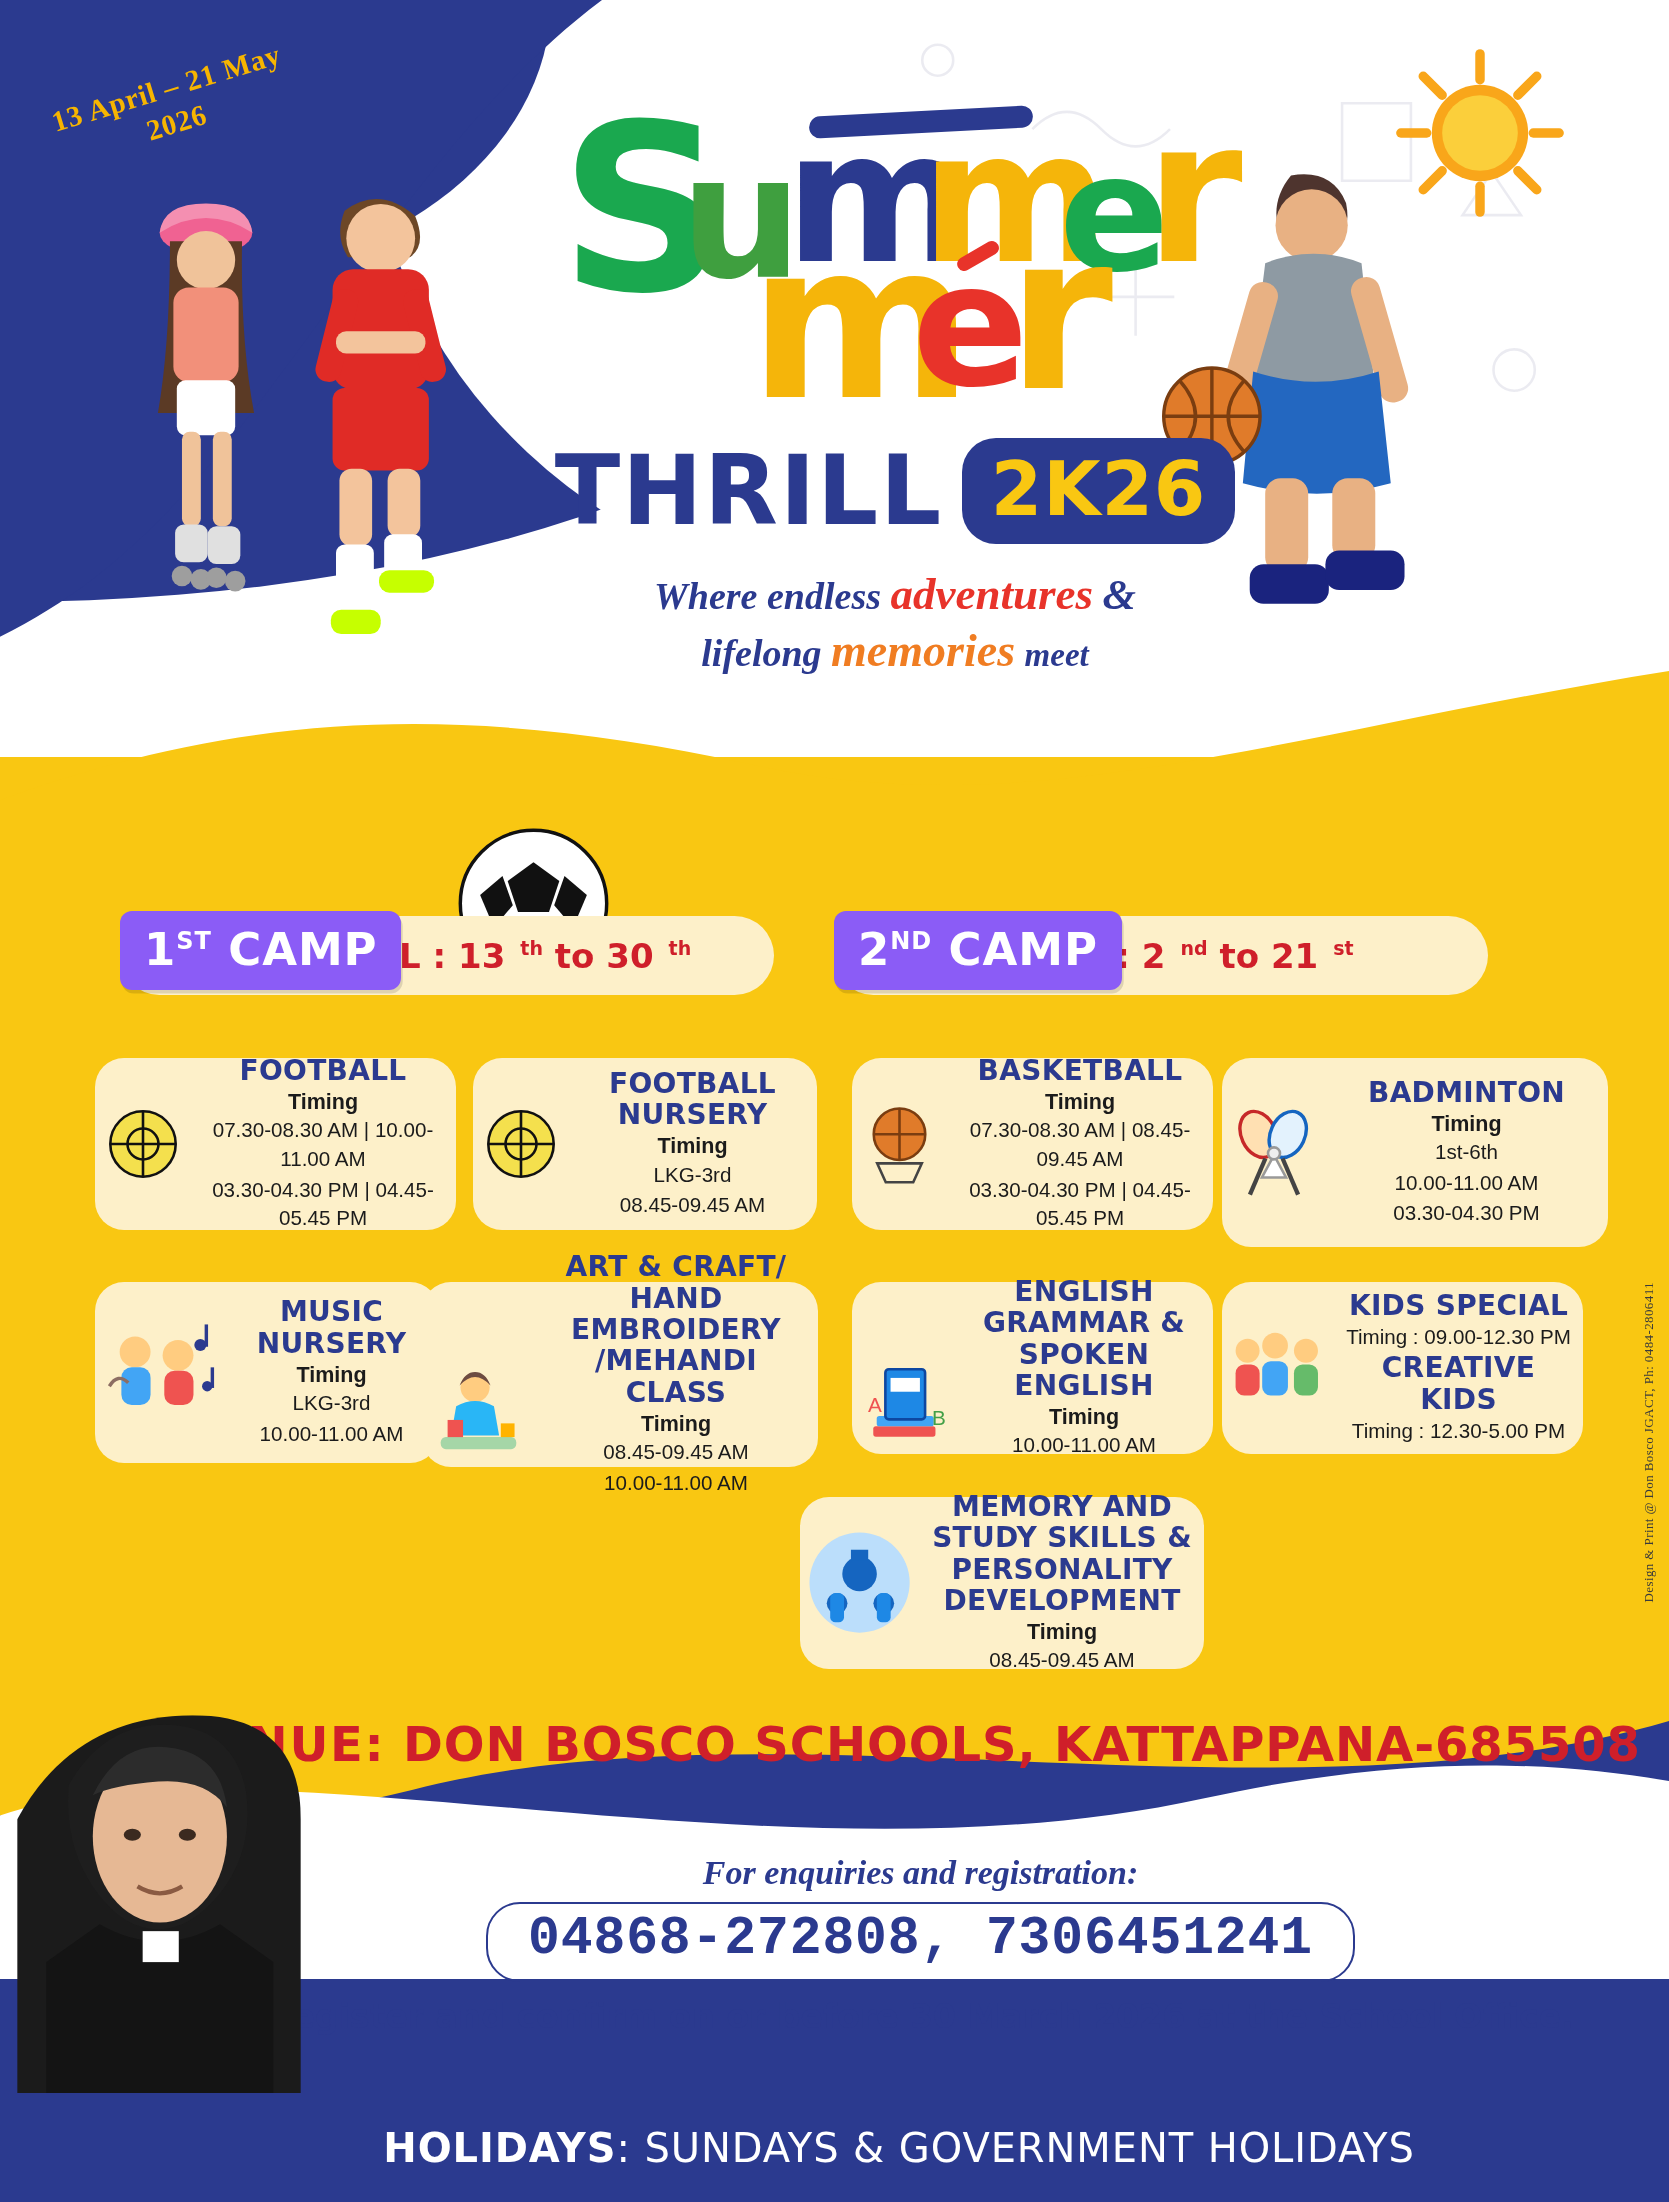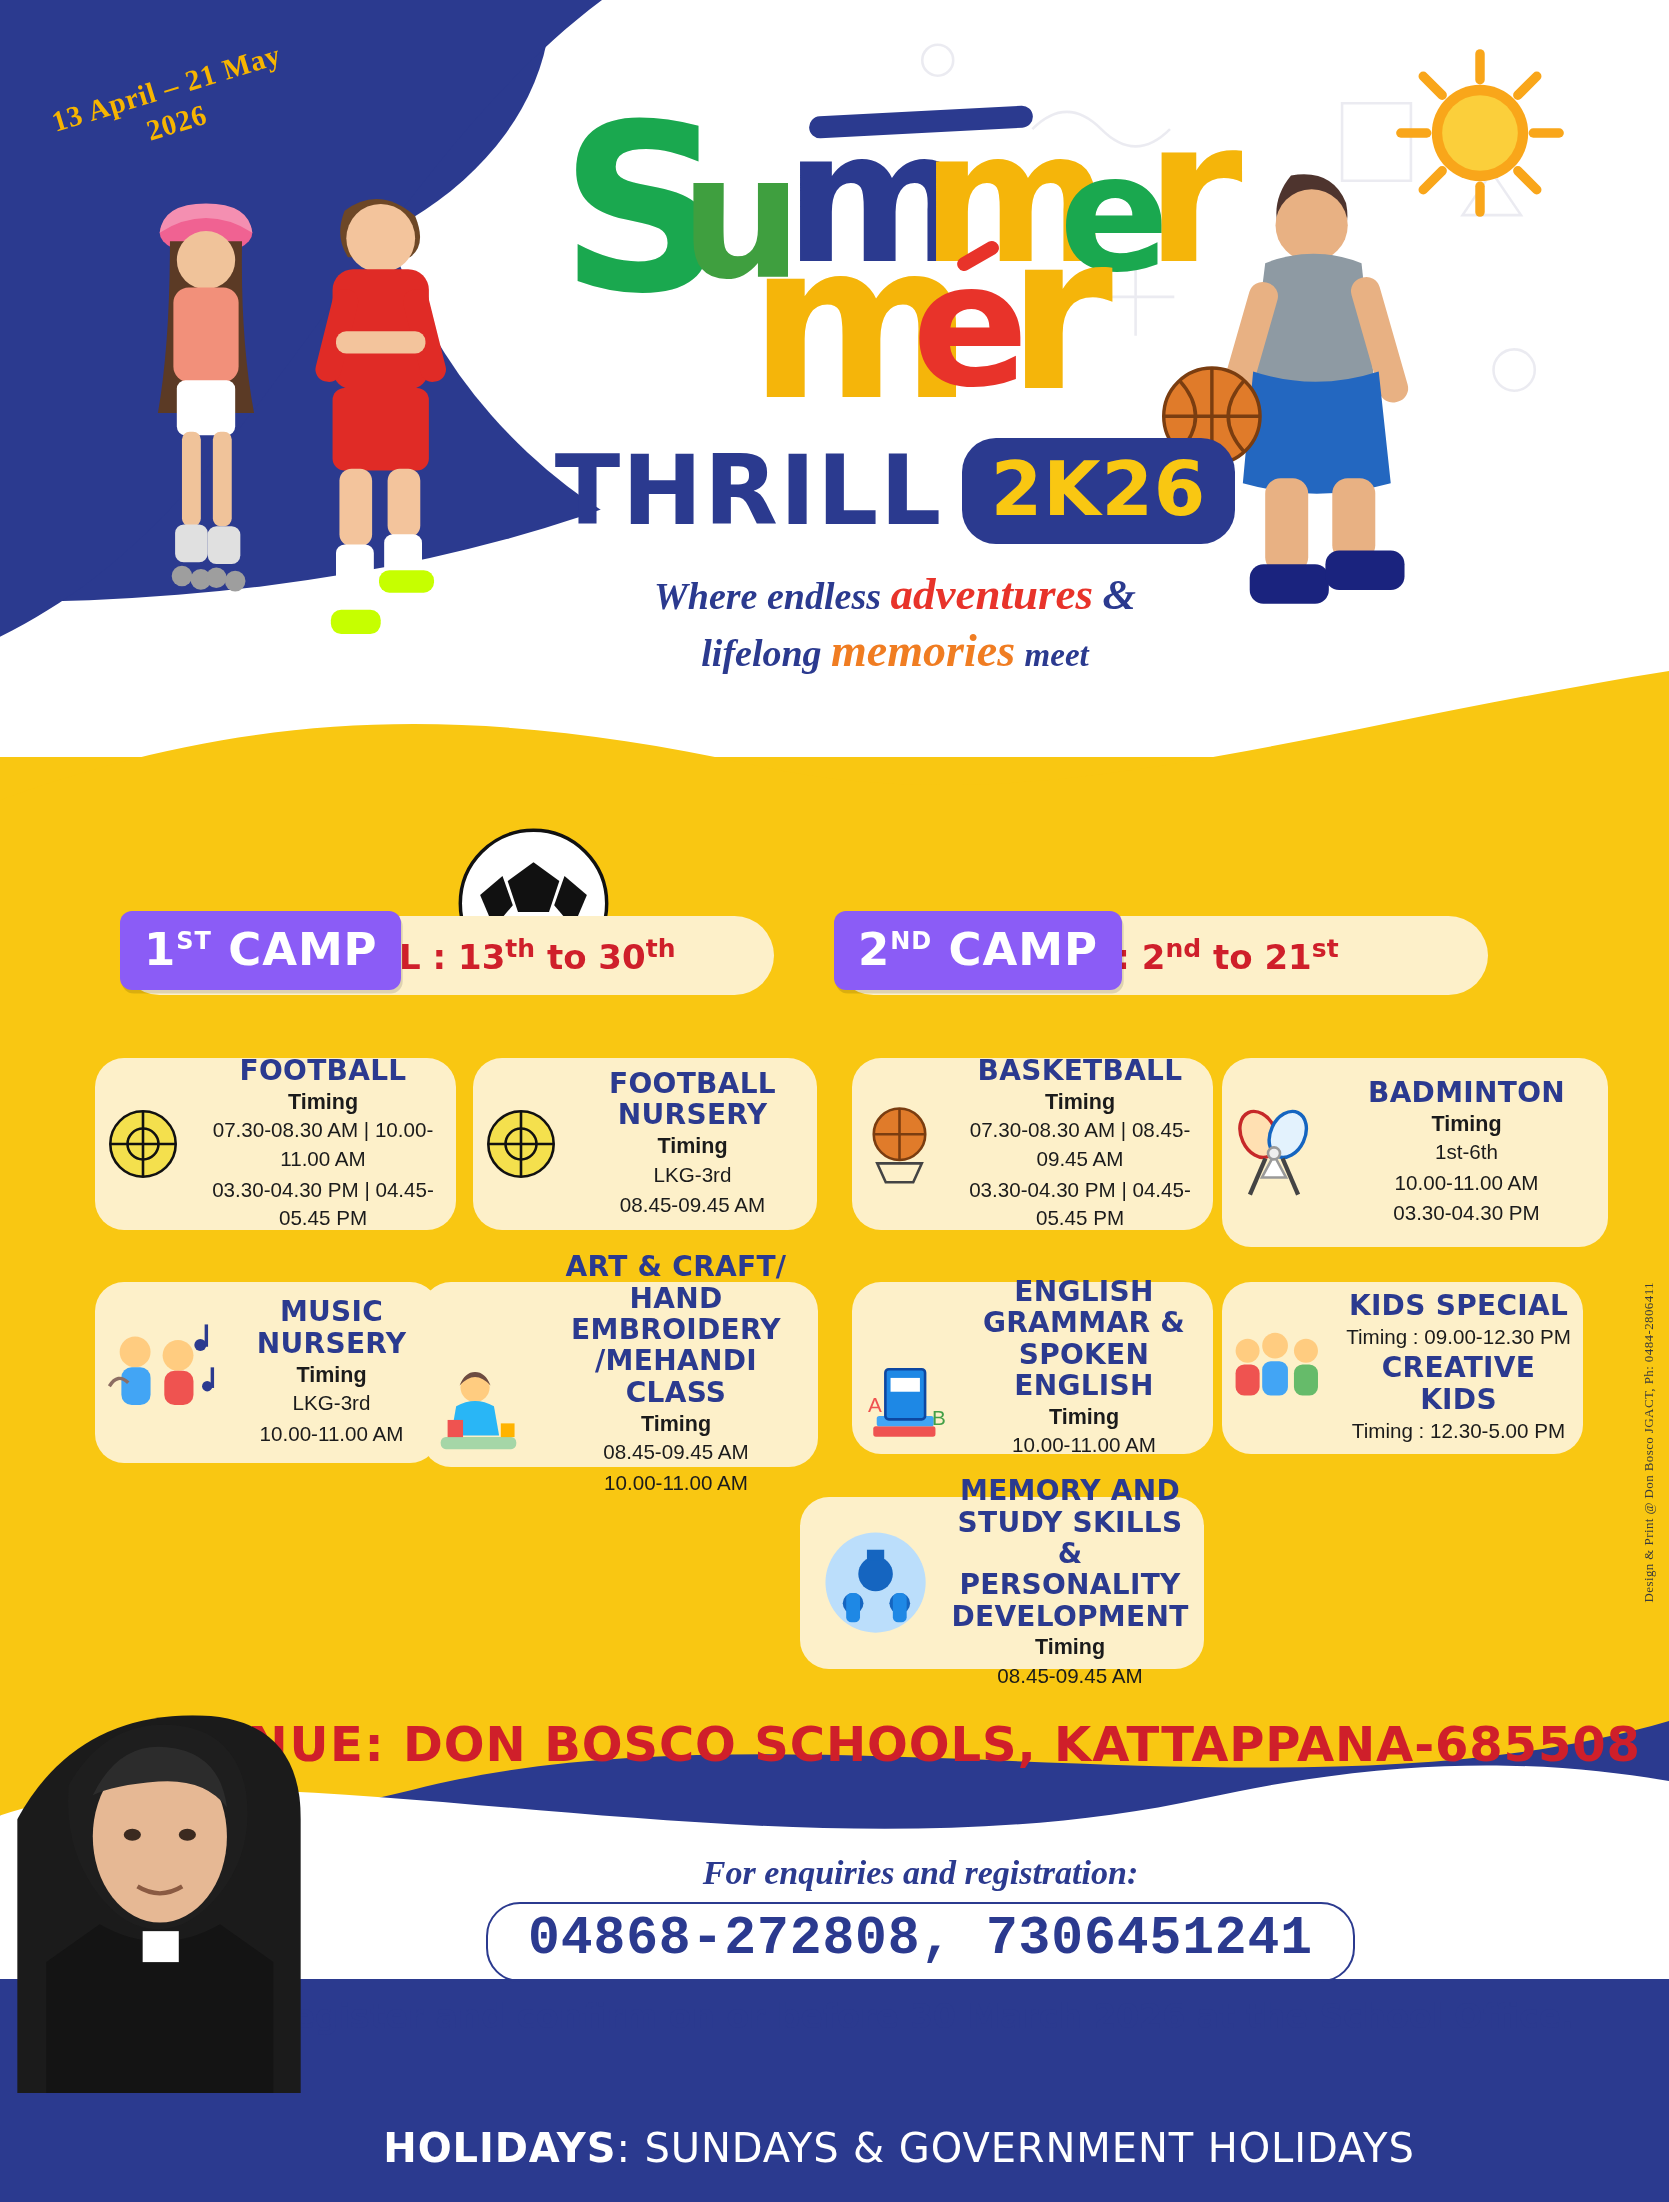--- a/index.html
+++ b/index.html
@@ -114,7 +114,7 @@
   }
   .camp-tag sup{font-size:24px;}
   .camp-date{color:#cf1f2a;font-weight:bold;font-size:34px;font-family:"DejaVu Sans", sans-serif;}
-  .camp-date sup{font-size:25px;}
+  .camp-date sup{font-size:19px;margin-left:15px;}
   
   .cards{position:absolute;top:1058px;left:0;width:100%;z-index:8;}
   .card{

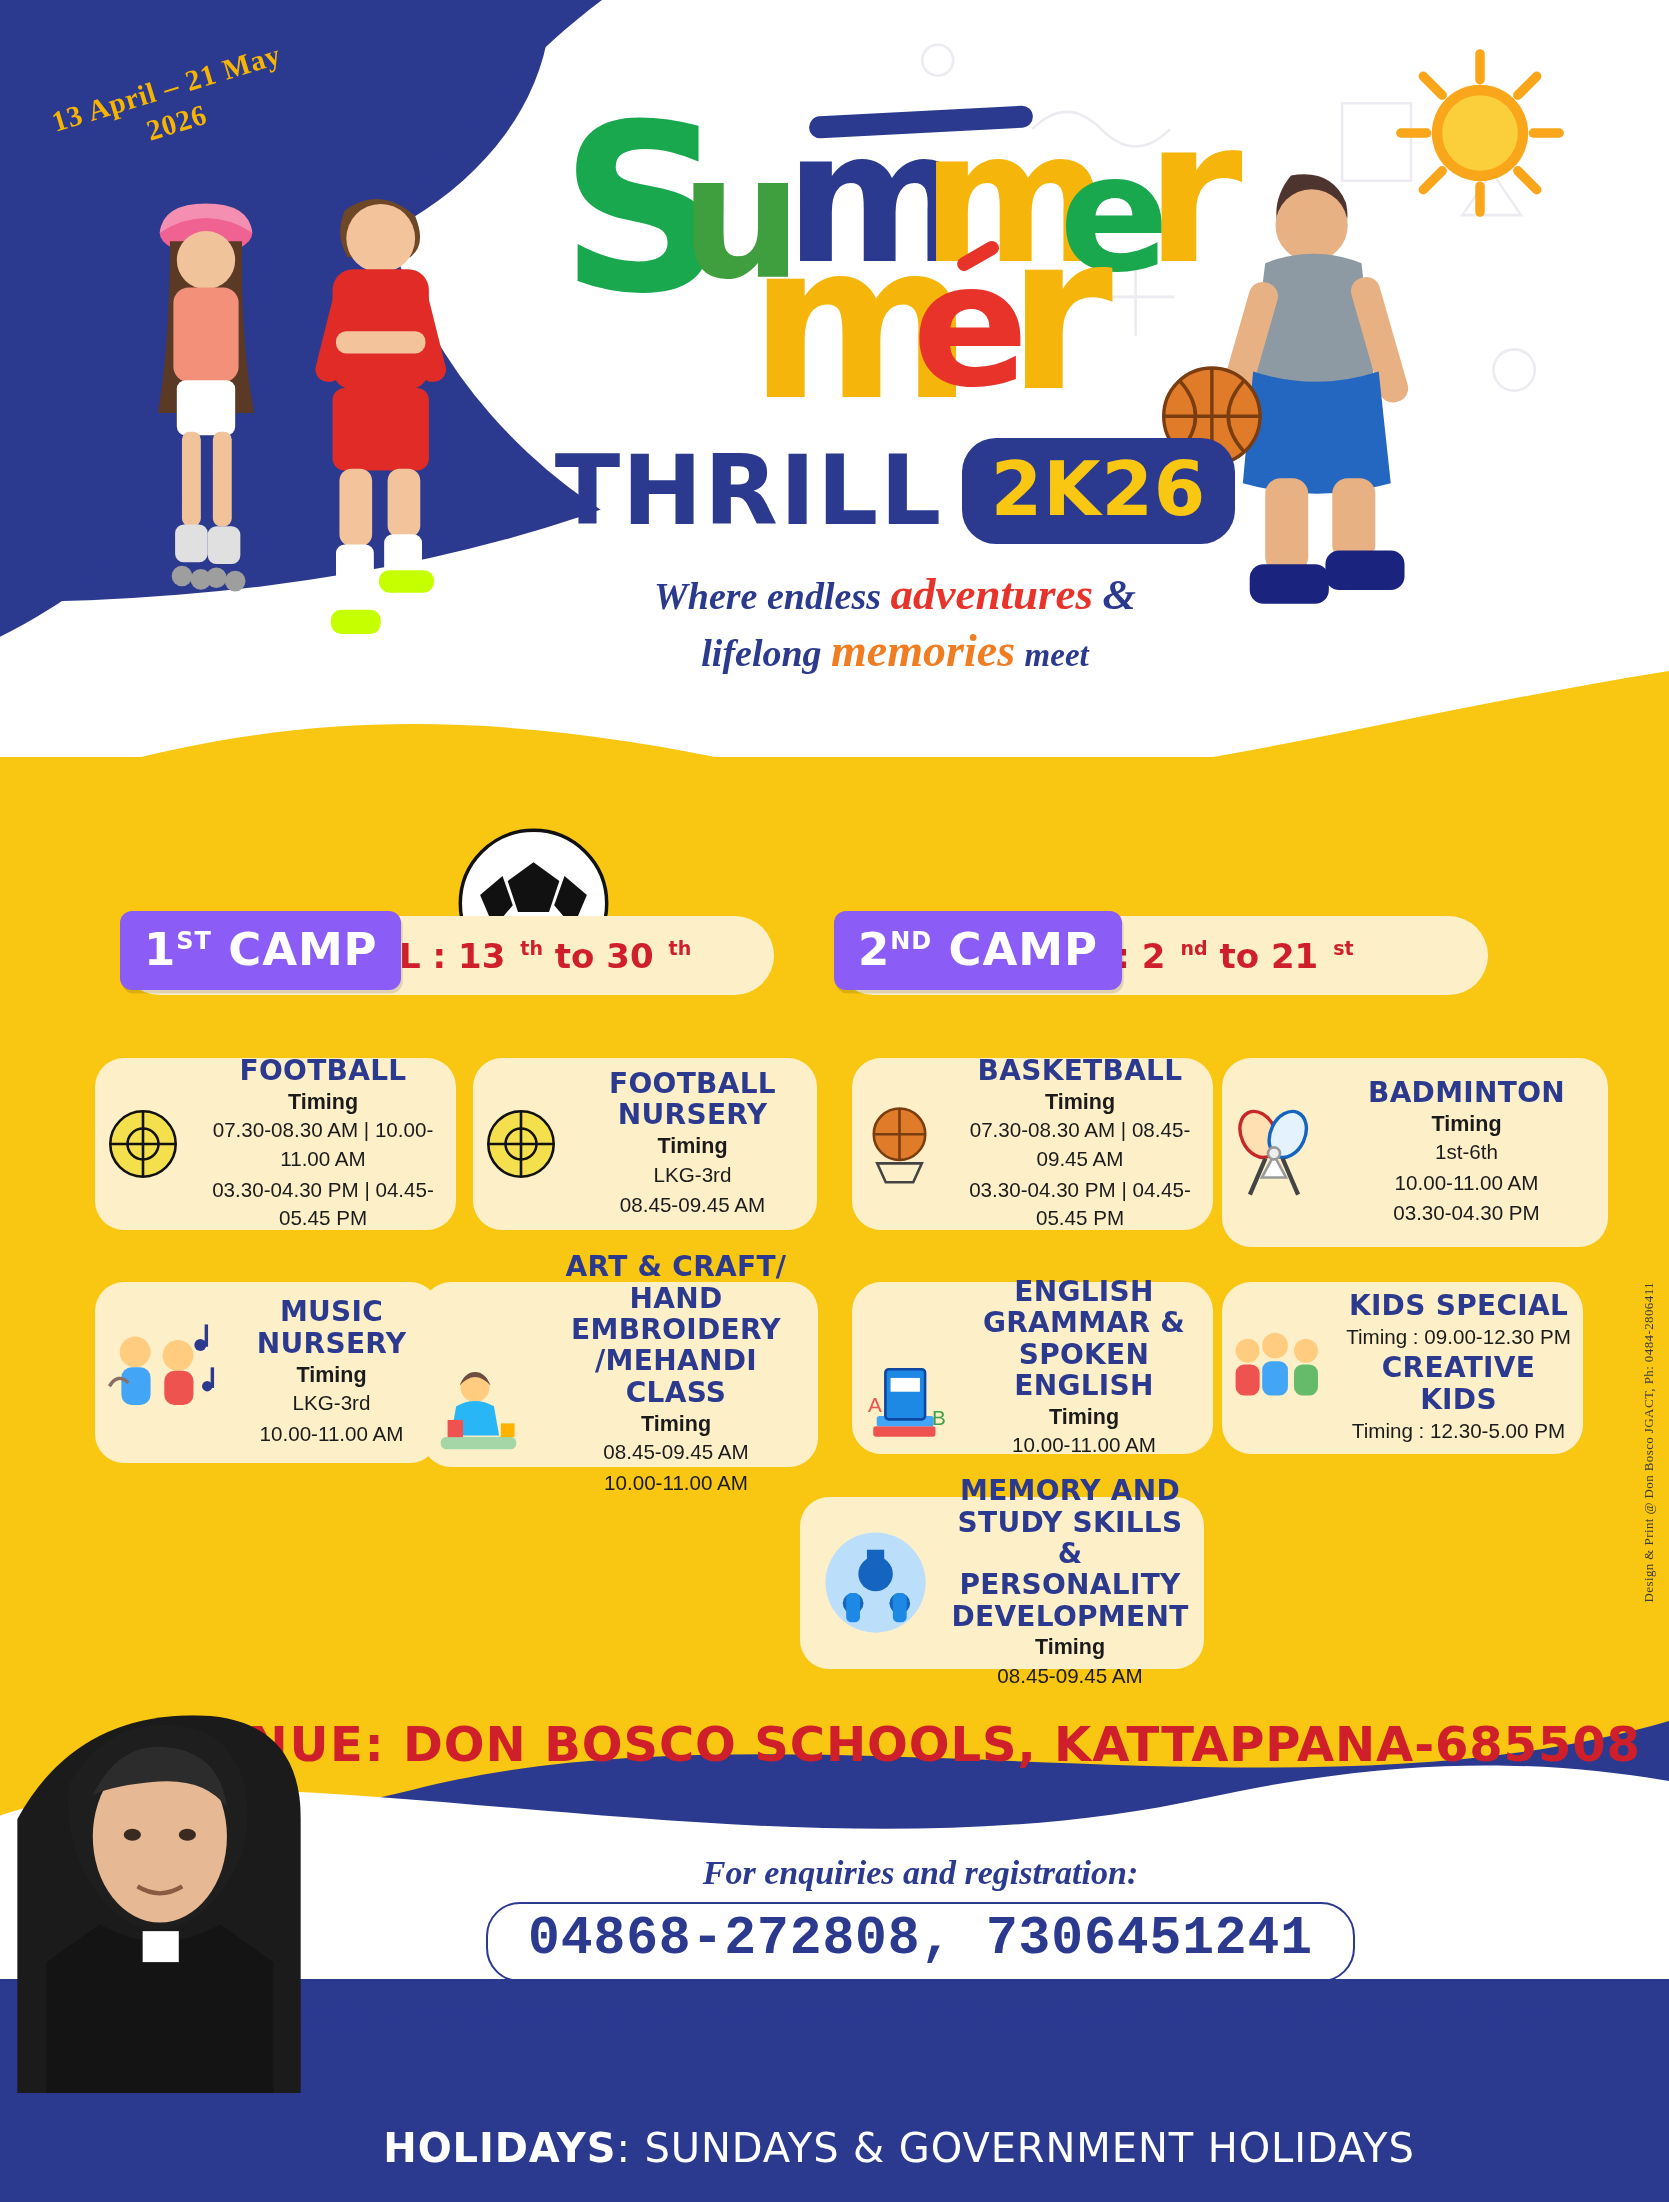--- a/index.html
+++ b/index.html
@@ -504,7 +504,7 @@
       </div>
     </div>
 
-    <div class="card" style="left:800px;top:439px;width:404px;height:172px;padding-left:16px;">
+    <div class="card" style="left:800px;top:439px;width:404px;height:172px;">
       <div class="art" style="width:120px">
         <svg width="108" height="108" viewBox="0 0 125 125">
           <circle cx="62" cy="62" r="58" fill="#bbdefb"></circle>

